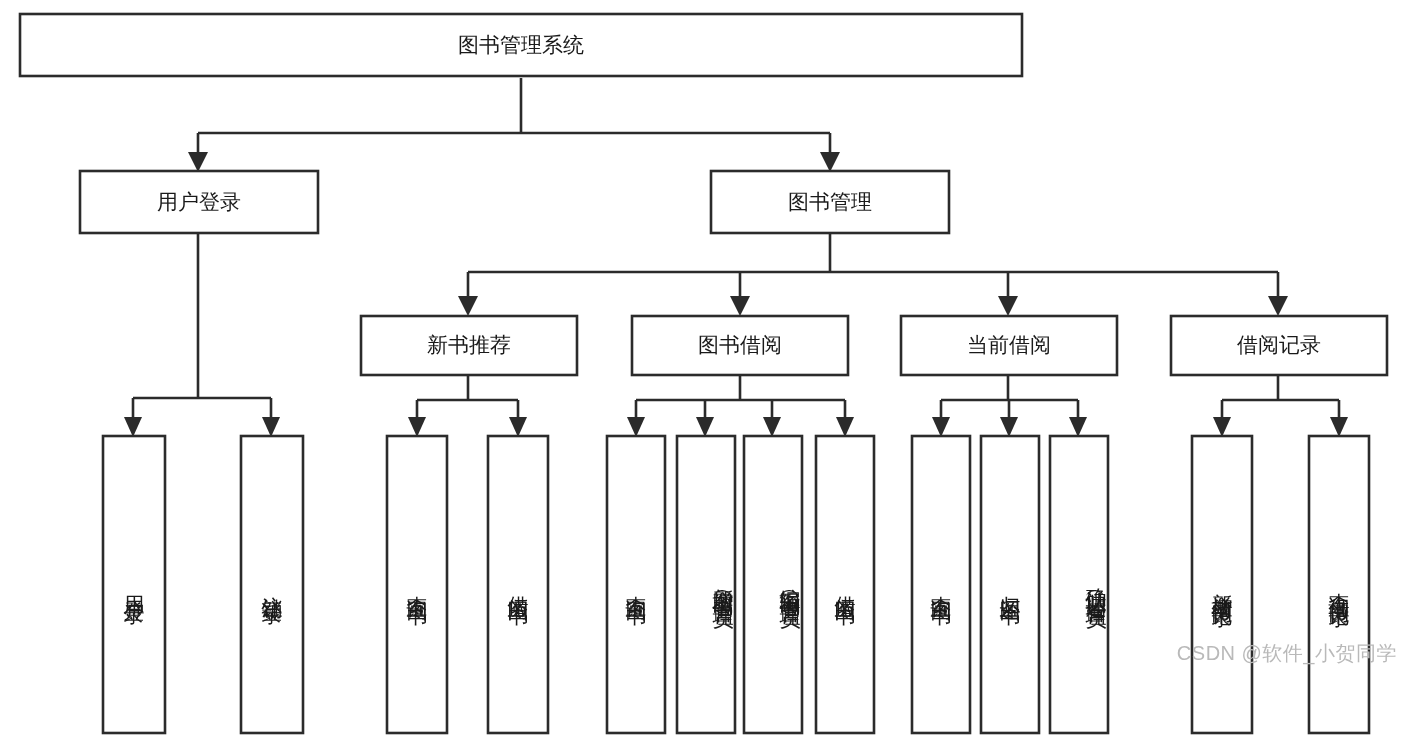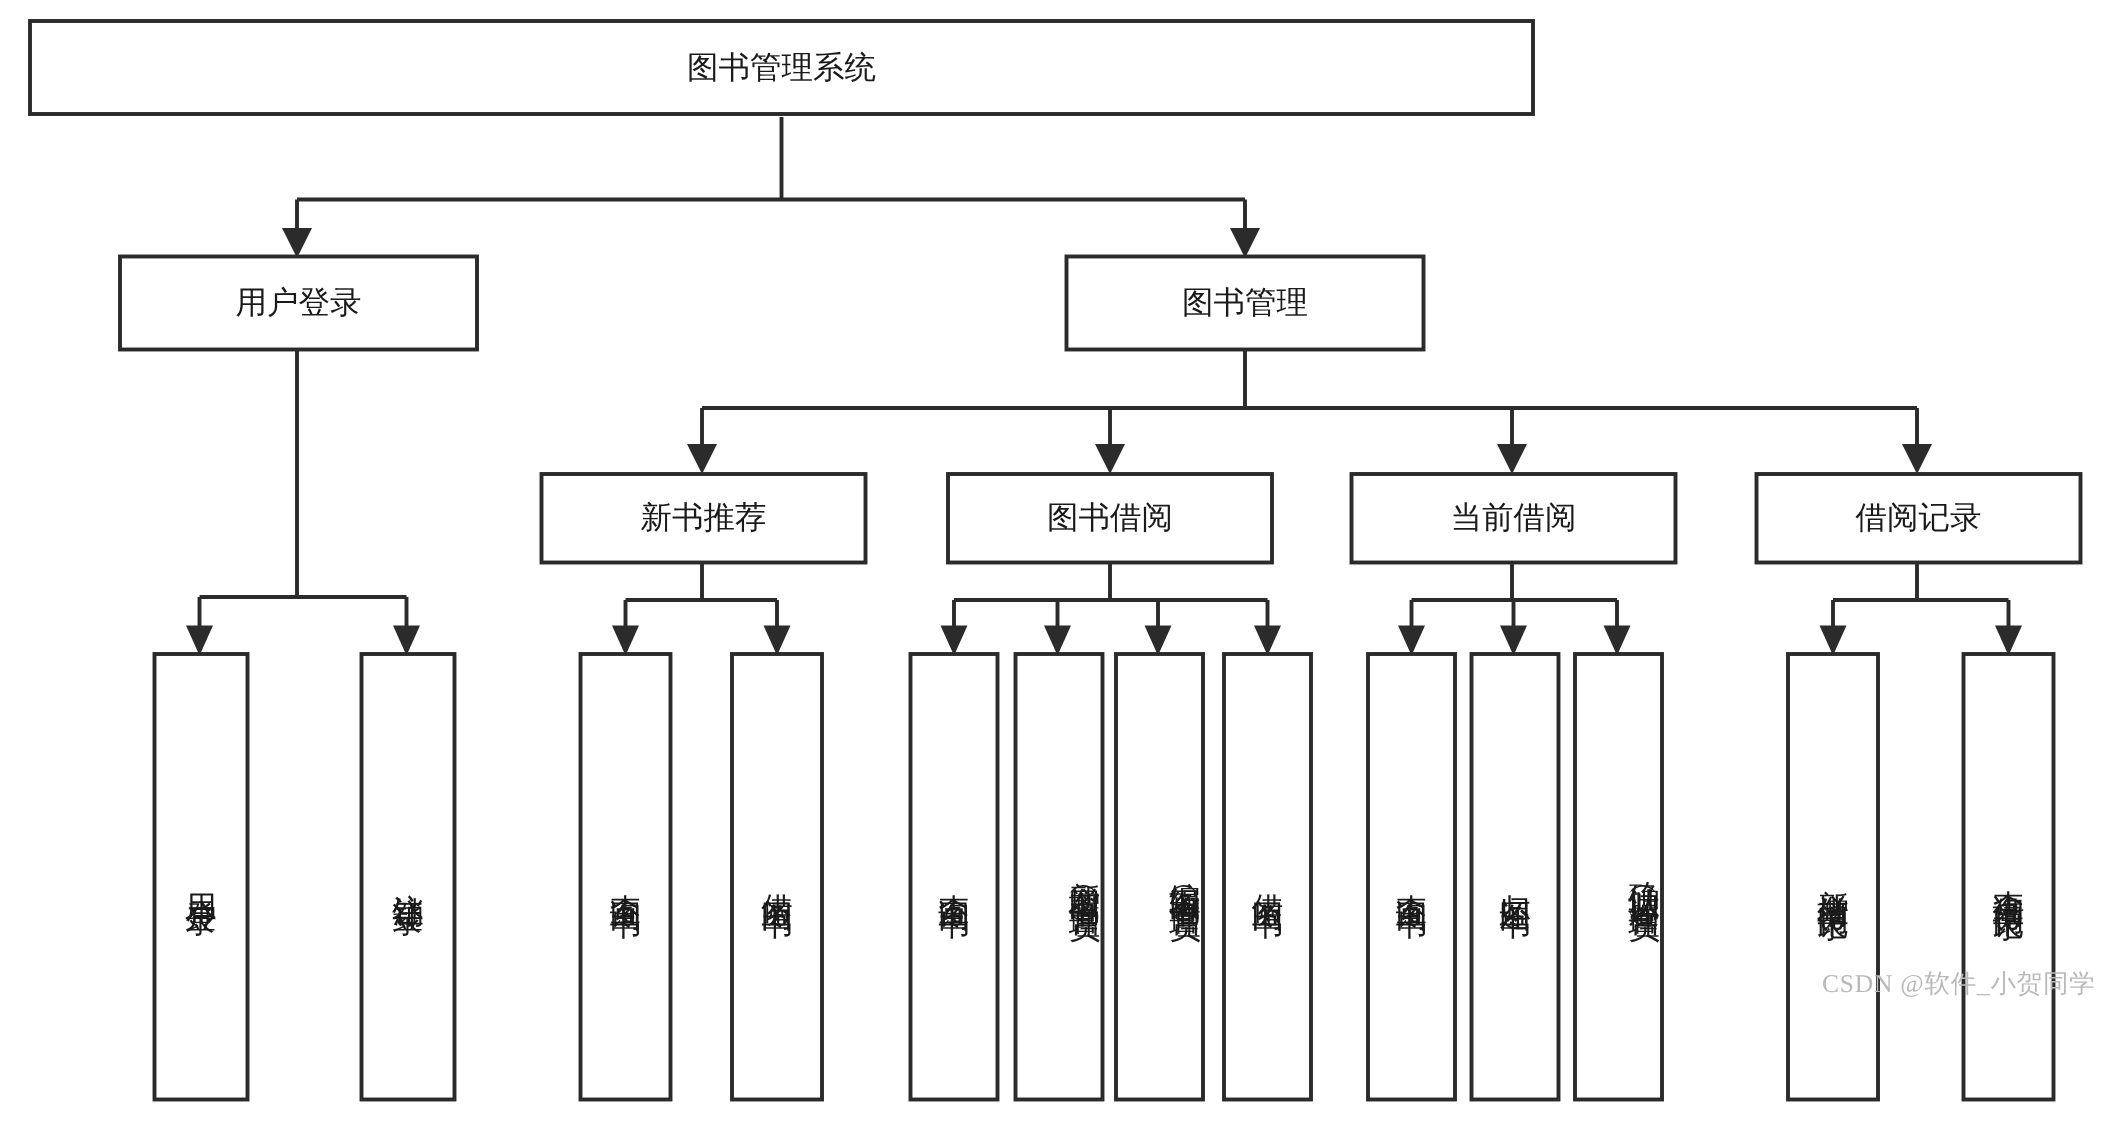--- a/index.html
+++ b/index.html
@@ -64,8 +64,8 @@
     position: absolute;
     right: 8px;
     bottom: 6px;
-    font-family: Liberation Serif, serif;
-    font-size: 17px;
+    font-family: Liberation Sans, sans-serif;
+    font-size: 20px;
     color: #b9b9b9;
     letter-spacing: 0.5px;
     user-select: none;

